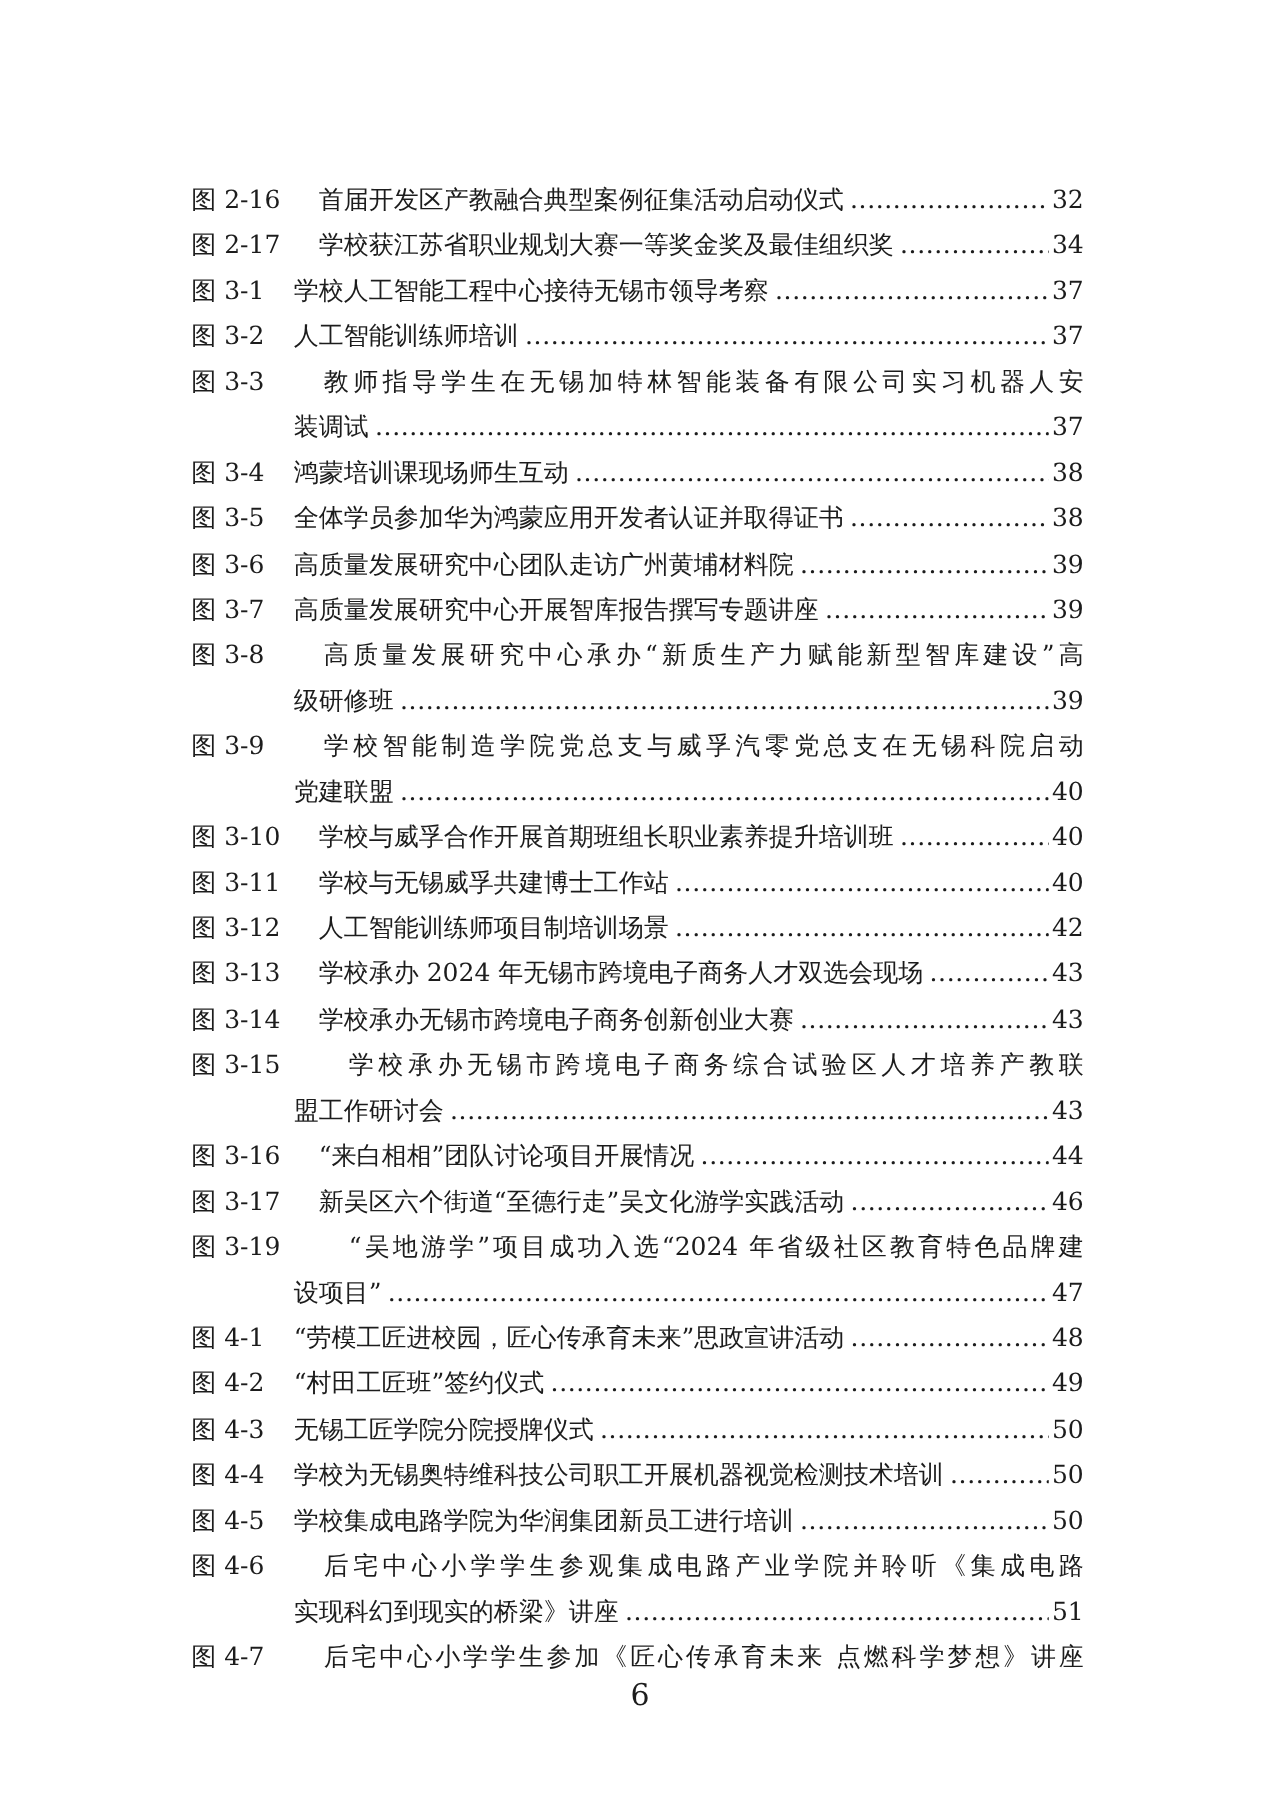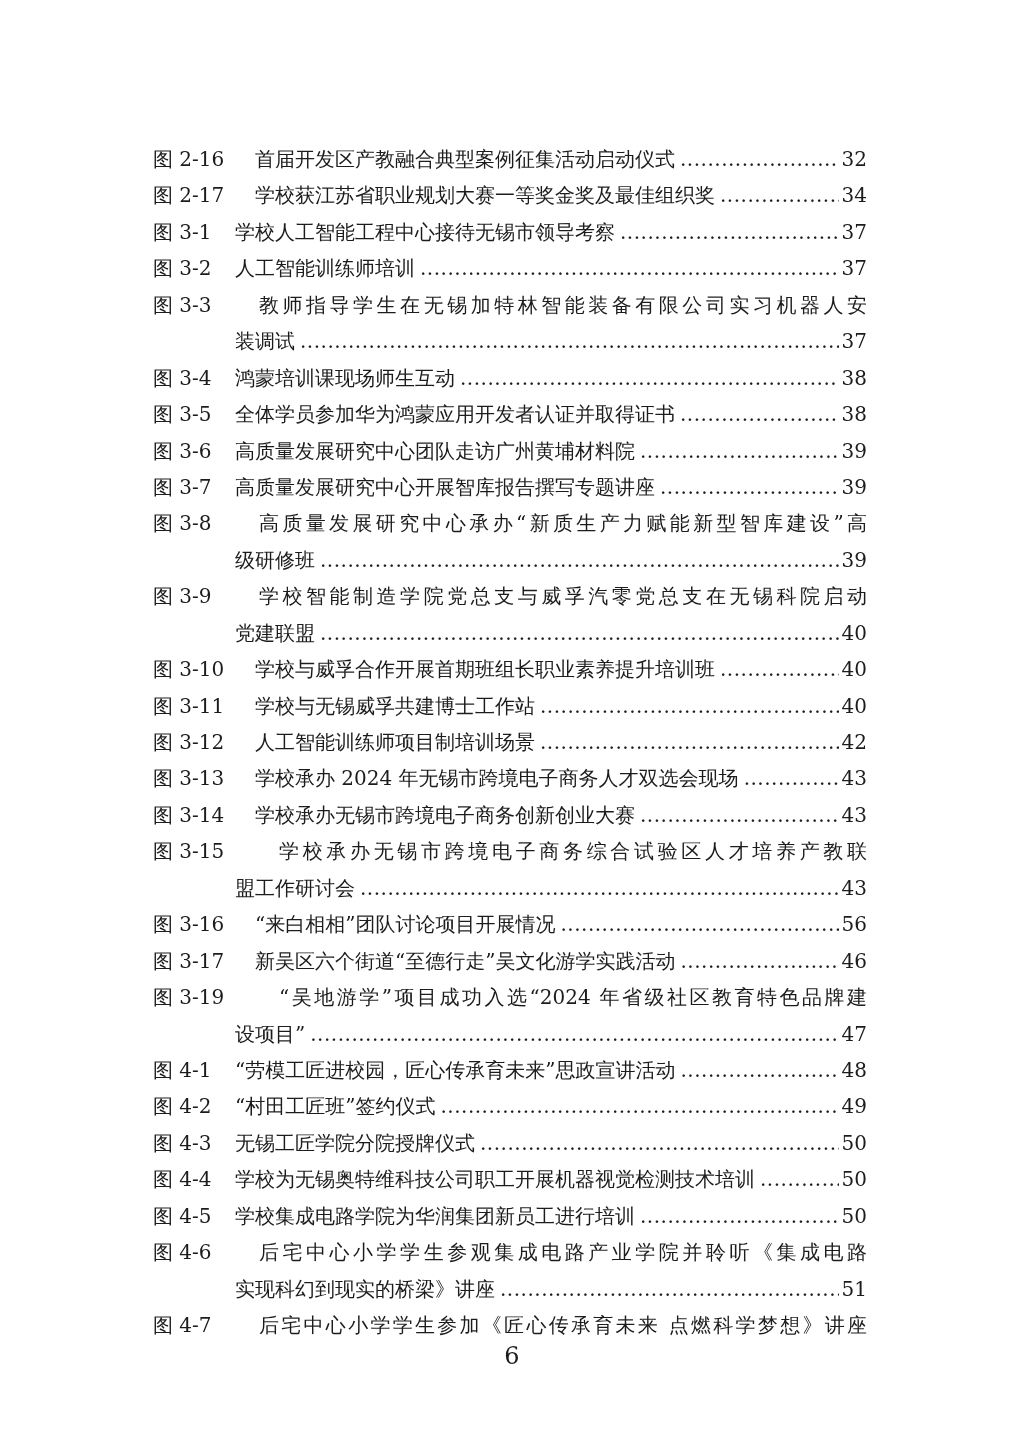--- a/index.html
+++ b/index.html
@@ -200,7 +200,7 @@
       <span class="lbl wide">图 3-16</span>
       <span class="txt">“来白相相”团队讨论项目开展情况</span>
       <span class="dots">................................................................................................................................................................</span>
-      <span class="pg">56</span>
+      <span class="pg">44</span>
     </div>
 
   </div>

